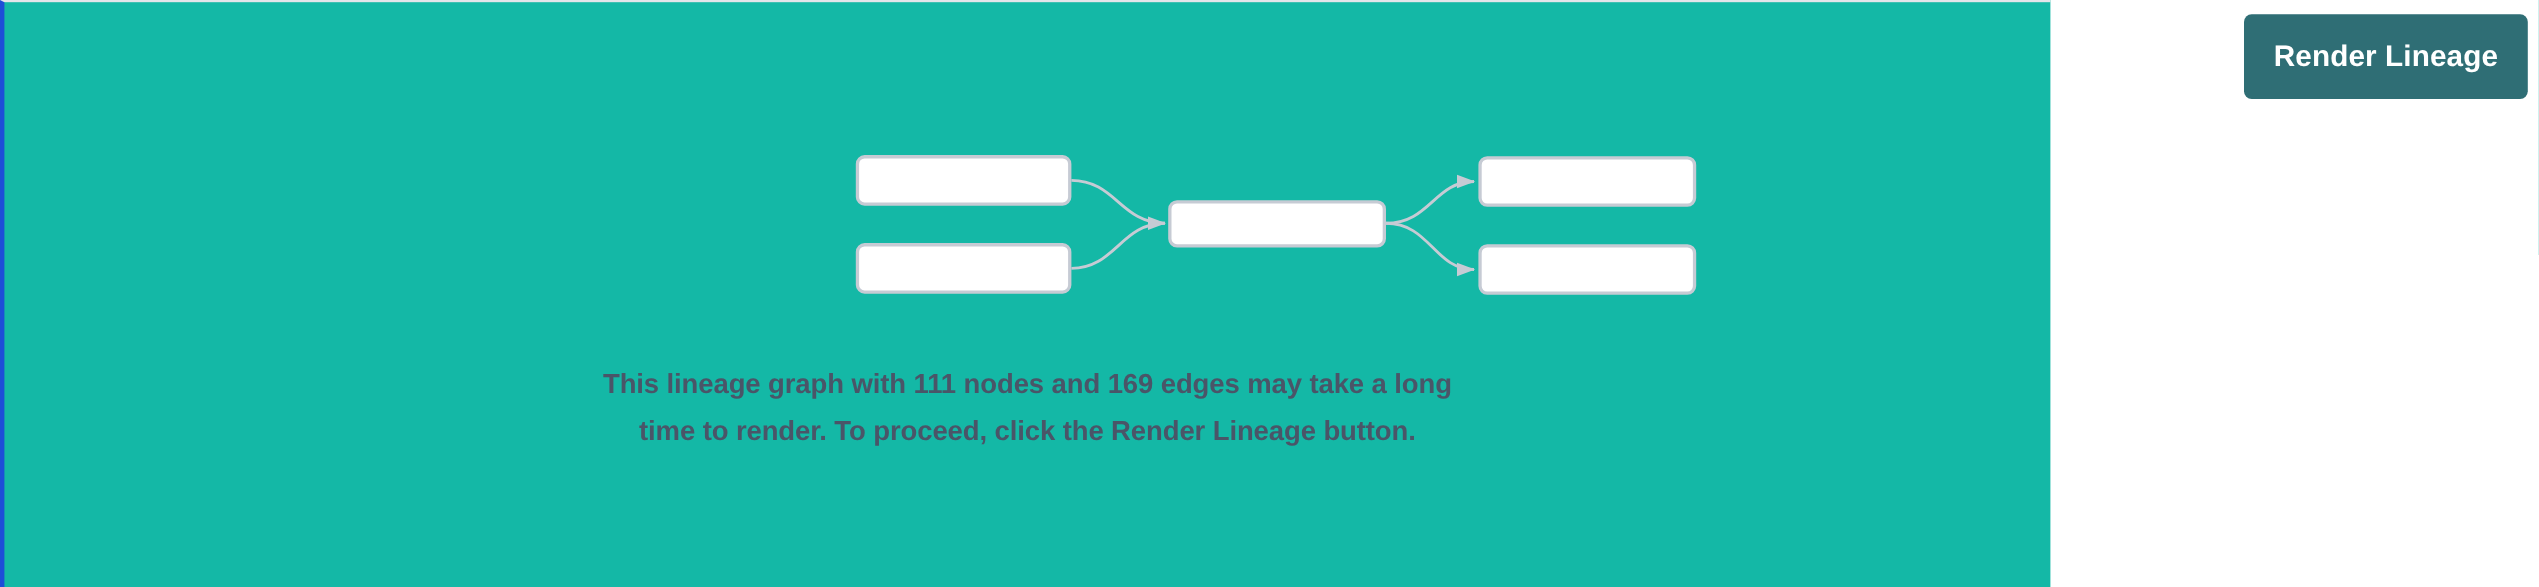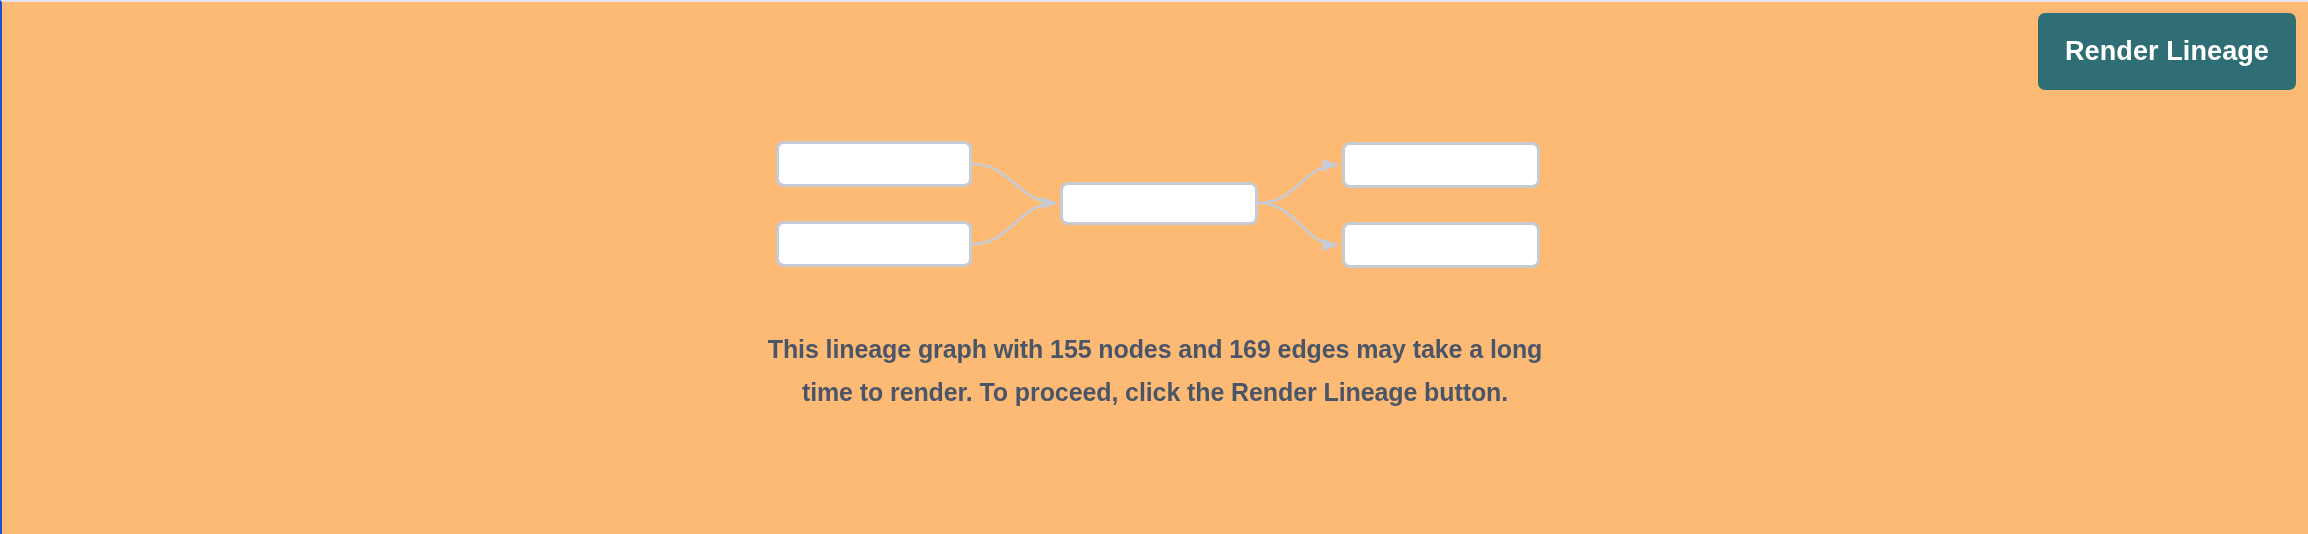--- a/index.html
+++ b/index.html
@@ -16,12 +16,12 @@
 
   .app-panel {
     position: relative;
-    width: 2308px;
+    width: 1864px;
     height: 534px;
-    background: #fdba74;
+    background: #14b8a6;
     box-sizing: border-box;
     border-top: 2px solid #e3e5ea;
-    border-left: 2px solid #1d4ed8;
+    border-left: 4px solid #1d4ed8;
   }
 
   

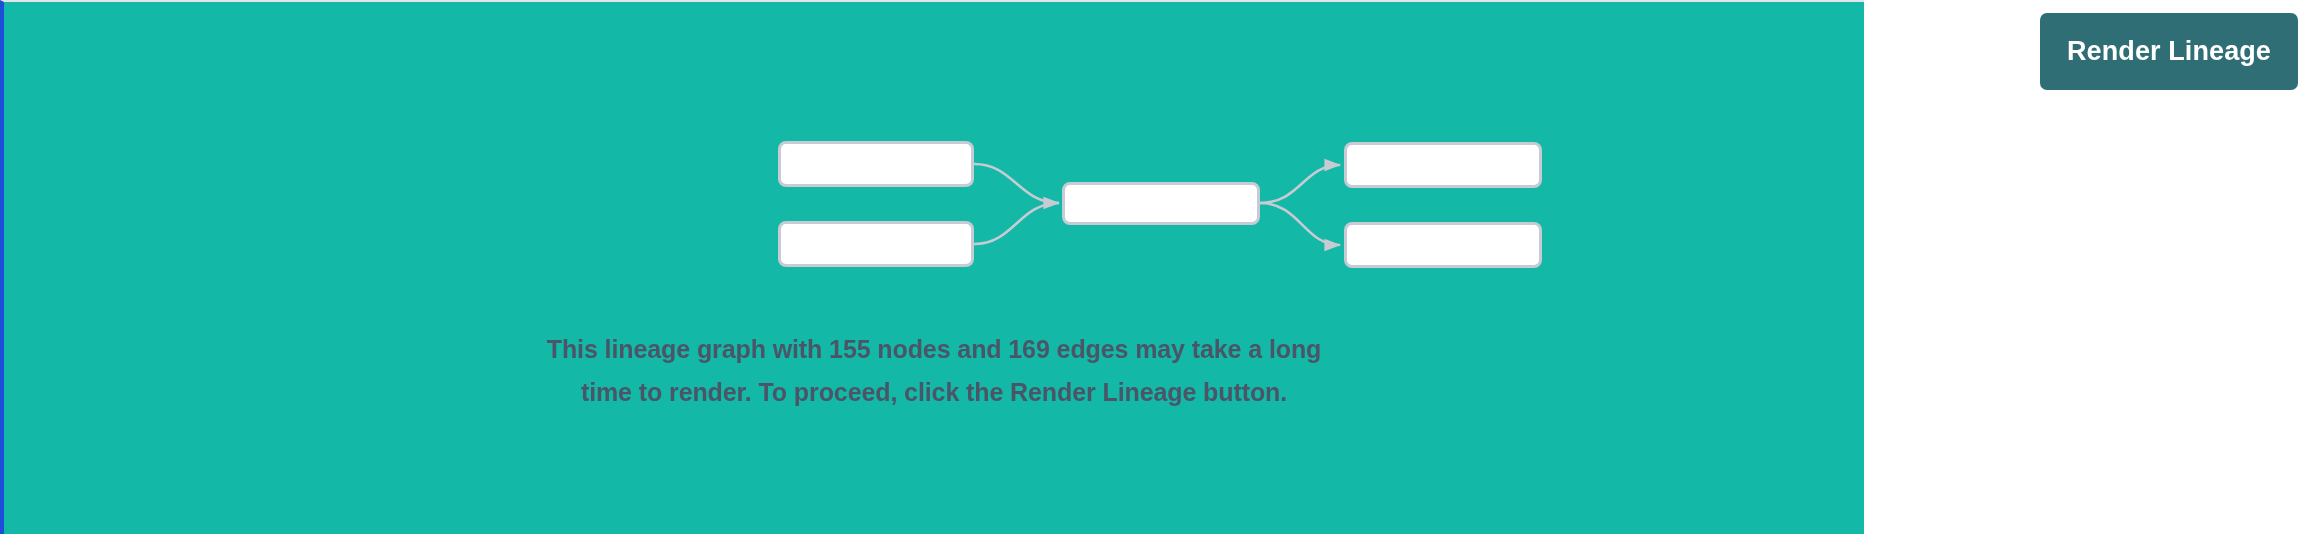--- a/index.html
+++ b/index.html
@@ -124,7 +124,7 @@
     <div class="lineage-node node-br"></div>
   </div>
 
-  <div class="message-block">This lineage graph with 155 nodes and 169 edges may take a long time to render. To proceed, click the Render Lineage button.</div>
+  <div class="message-block">This lineage graph with 111 nodes and 169 edges may take a long time to render. To proceed, click the Render Lineage button.</div>
 
 </div>
 

